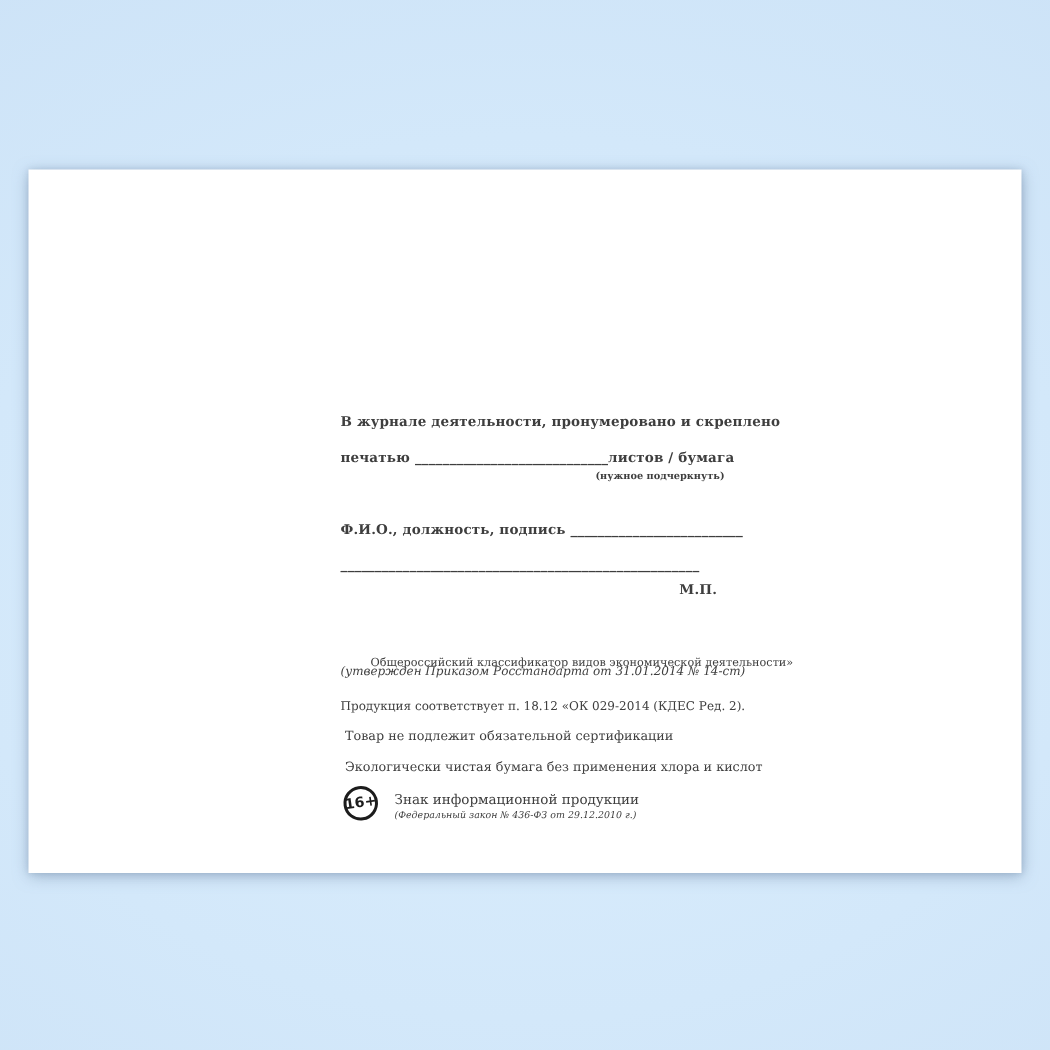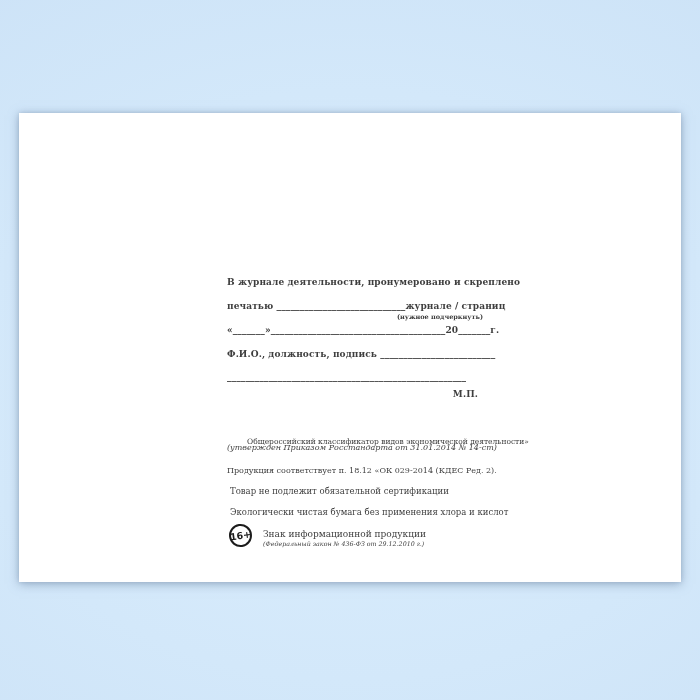--- a/index.html
+++ b/index.html
@@ -64,7 +64,7 @@
 
       <div class="line l-main l1">В журнале деятельности, пронумеровано и скреплено</div>
 
-      <div class="line l-main l2"><span>печатью </span><span>____________________________</span><span>журнале / страниц</span></div>
+      <div class="line l-main l2"><span>печатью </span><span>____________________________</span><span>листов / бумага</span></div>
 
       <div class="line l2note">(нужное подчеркнуть)</div>
 

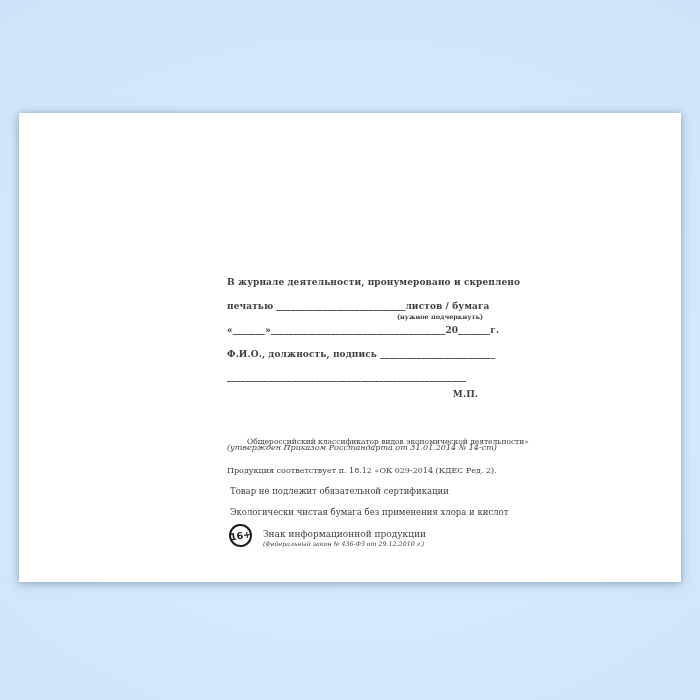--- a/index.html
+++ b/index.html
@@ -68,7 +68,6 @@
 
       <div class="line l2note">(нужное подчеркнуть)</div>
 
-      <div class="line l-main l3">«_______»______________________________________20_______г.</div>
 
       <div class="line l-main l4"><span>Ф.И.О., должность, подпись </span><span>_________________________</span></div>
 

